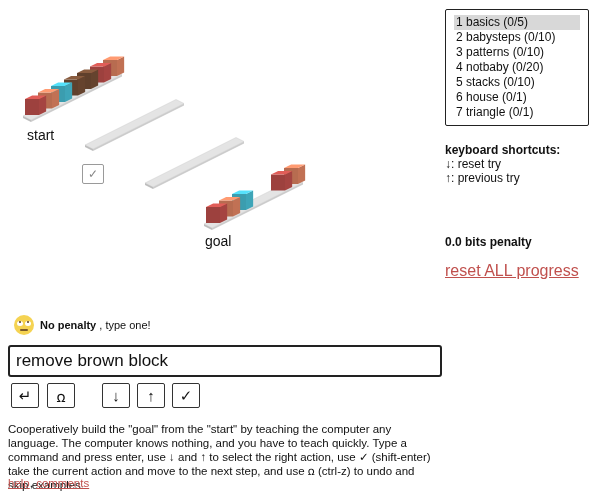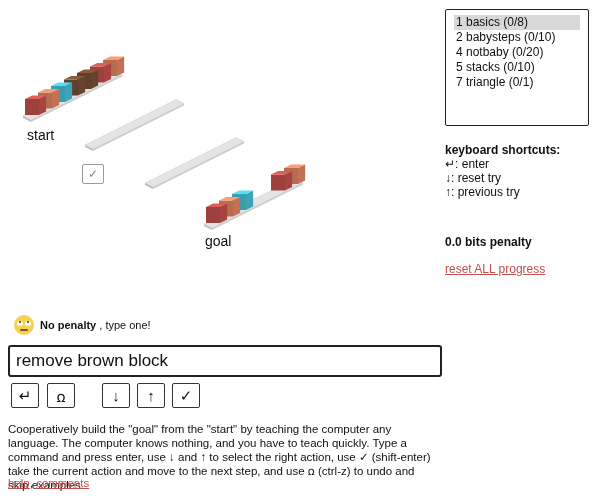--- a/index.html
+++ b/index.html
@@ -108,7 +108,7 @@
 </div>
 
 <div class="levels">
-  <div class="level-item selected">1 basics (0/8)</div>
+  <div class="level-item selected">1 basics (0/5)</div>
   <div class="level-item">2 babysteps (0/10)</div>
   <div class="level-item">4 notbaby (0/20)</div>
   <div class="level-item">5 stacks (0/10)</div>

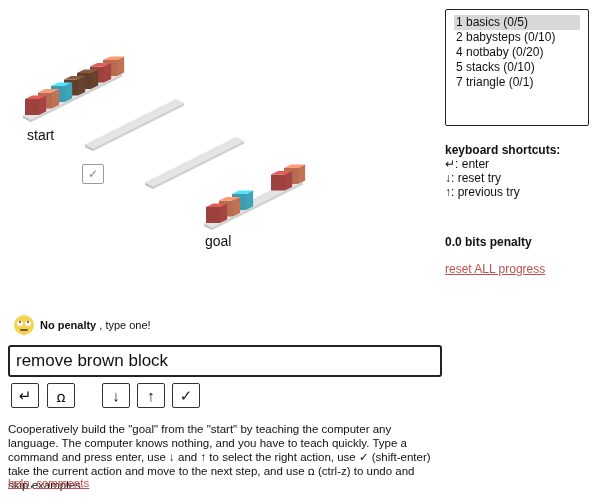--- a/index.html
+++ b/index.html
@@ -110,6 +110,7 @@
 <div class="levels">
   <div class="level-item selected">1 basics (0/5)</div>
   <div class="level-item">2 babysteps (0/10)</div>
+  <div class="level-item">3 patterns (0/10)</div>
   <div class="level-item">4 notbaby (0/20)</div>
   <div class="level-item">5 stacks (0/10)</div>
   <div class="level-item">7 triangle (0/1)</div>

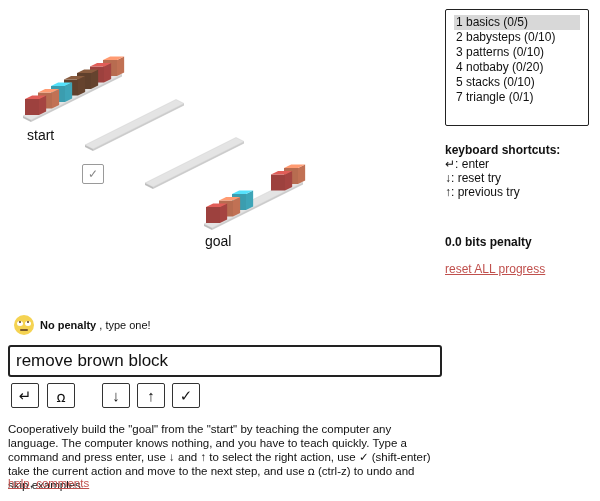--- a/index.html
+++ b/index.html
@@ -113,6 +113,7 @@
   <div class="level-item">3 patterns (0/10)</div>
   <div class="level-item">4 notbaby (0/20)</div>
   <div class="level-item">5 stacks (0/10)</div>
+  <div class="level-item">6 house (0/1)</div>
   <div class="level-item">7 triangle (0/1)</div>
 </div>
 

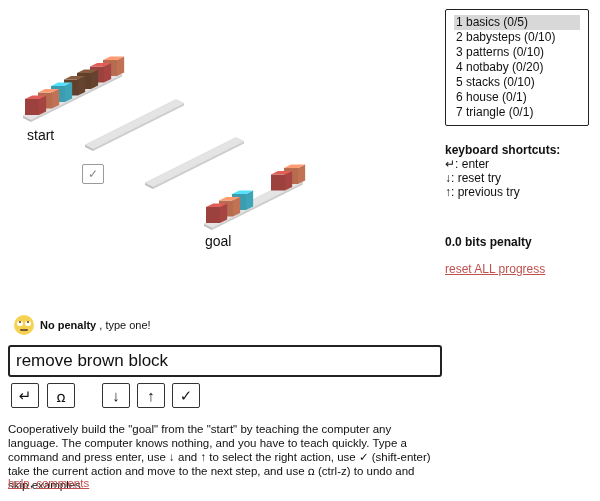--- a/index.html
+++ b/index.html
@@ -119,7 +119,6 @@
 
 <div class="shortcuts">
   <div class="title">keyboard shortcuts:</div>
-  <div><span>↵</span><span>: enter</span></div>
   <div><span>↓</span><span>: reset try</span></div>
   <div><span>↑</span><span>: previous try</span></div>
 </div>

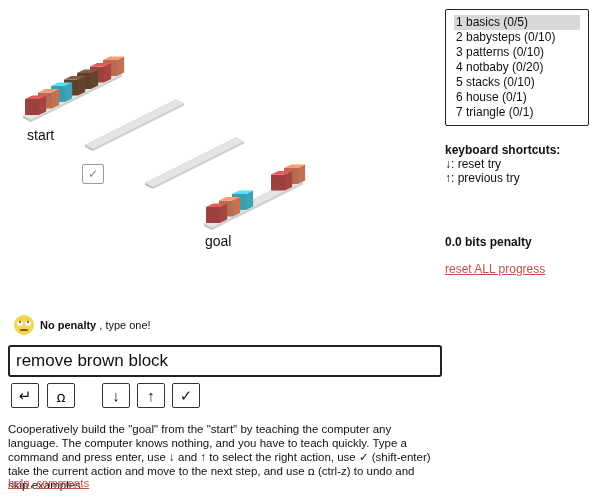--- a/index.html
+++ b/index.html
@@ -22,7 +22,7 @@
   .shortcuts { position:absolute; left:445px; top:143px; font-size:12px; line-height:14px; }
   .shortcuts .title { font-weight:bold;text-align:center; }
   .penalty { position:absolute; left:445px; top:235px; font-size:12px; font-weight:bold; }
-  .reset { position:absolute; left:445px; top:262px; font-size:12px; color:#c0504d;
+  .reset { position:absolute; left:445px; top:262px; font-size:16px; color:#c0504d;
            text-decoration:underline; cursor:pointer; }
 
   .status { position:absolute; left:14px; top:315px; display:flex; align-items:center; font-size:11px; }

